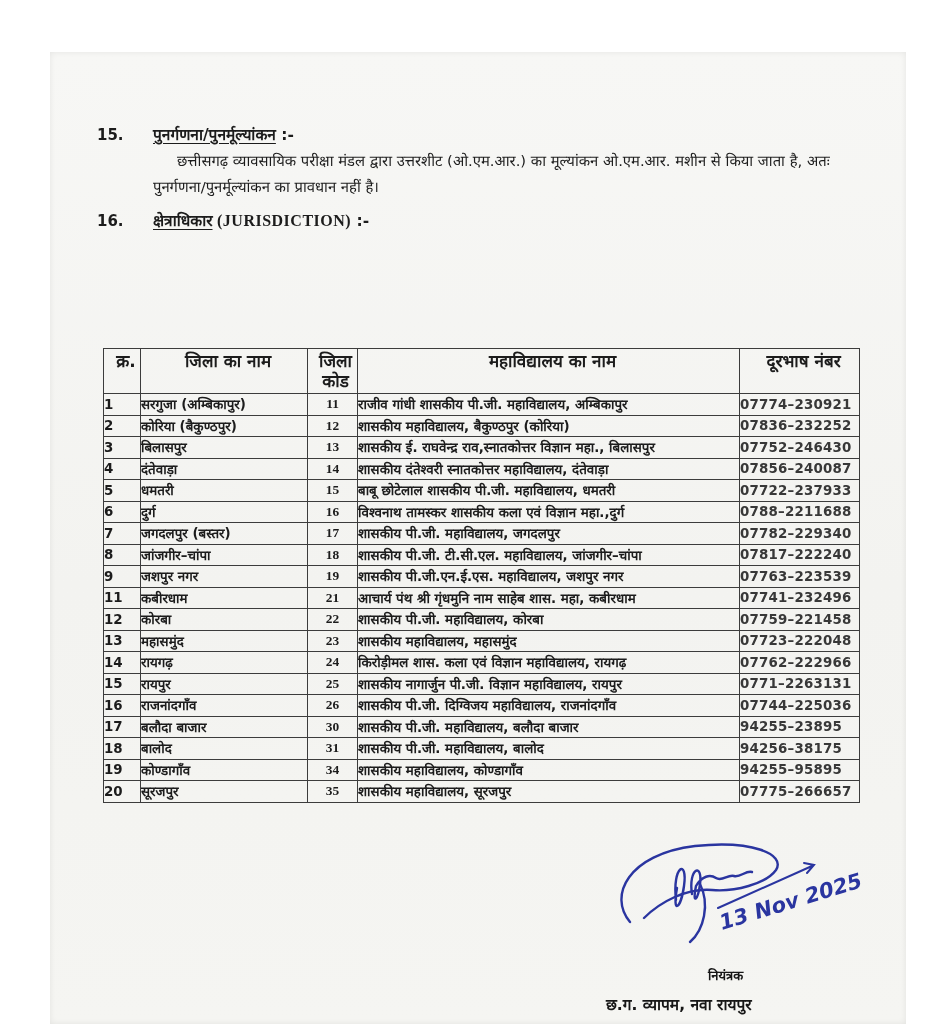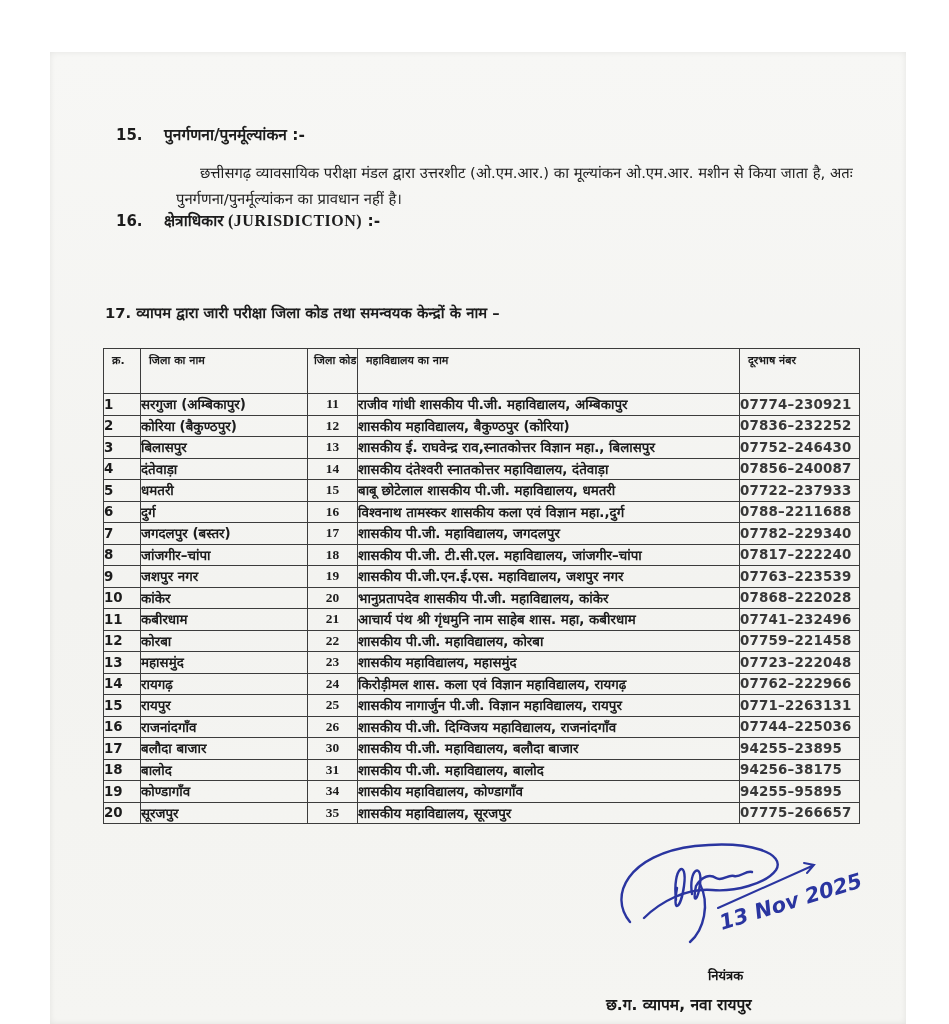--- a/index.html
+++ b/index.html
@@ -15,7 +15,7 @@
     box-shadow:0 0 6px rgba(0,0,0,0.08) inset;
   }
   
-  .sec{position:absolute;left:66px;width:770px;display:flex;}
+  .sec{position:absolute;left:47px;width:770px;display:flex;gap:8px;}
   #item15{top:70px;}
   #item16{top:156px;}
   .sec .num{width:48px;font-weight:700;font-size:15px;line-height:26px;flex:0 0 48px;}

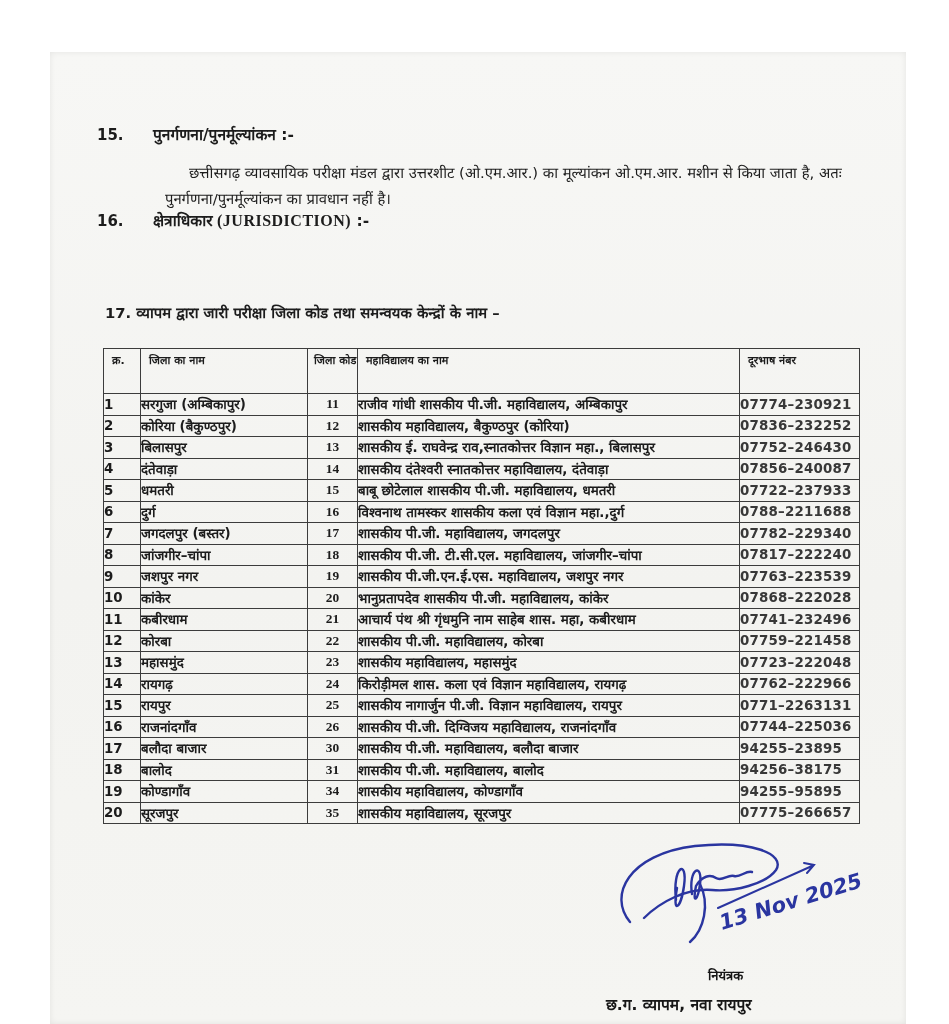--- a/index.html
+++ b/index.html
@@ -21,7 +21,7 @@
   .sec .num{width:48px;font-weight:700;font-size:15px;line-height:26px;flex:0 0 48px;}
   .sec .content{flex:1;}
   .sec .heading{font-weight:700;font-size:15.5px;line-height:26px;}
-  .sec .heading .u{text-underline-offset:3px;}
+  .sec .heading .u{text-decoration:underline;text-underline-offset:3px;}
   .sec .heading .en{font-family:"Liberation Serif",serif;font-size:16px;letter-spacing:0.5px;}
   .sec .body{margin:12px;font-size:14.8px;font-weight:500;line-height:26px;text-indent:24px;width:718px;}
   #item17{

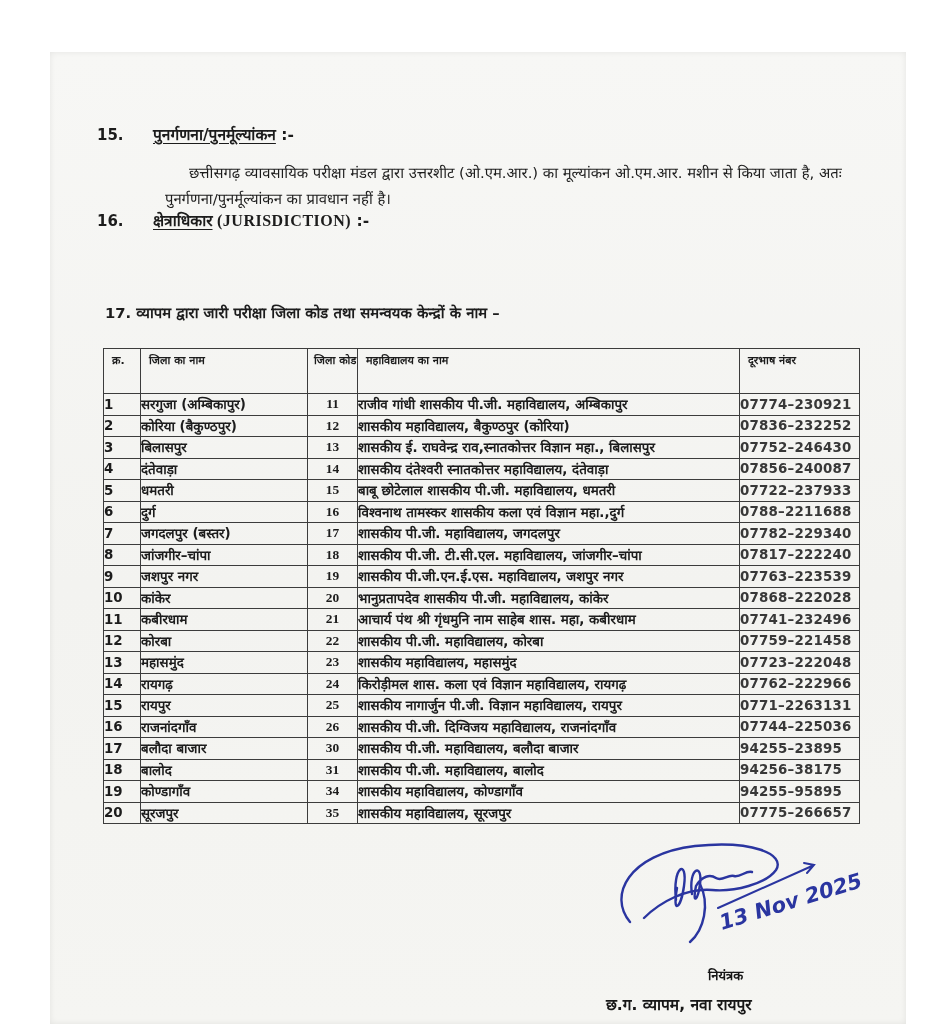--- a/index.html
+++ b/index.html
@@ -23,7 +23,7 @@
   .sec .heading{font-weight:700;font-size:15.5px;line-height:26px;}
   .sec .heading .u{text-decoration:underline;text-underline-offset:3px;}
   .sec .heading .en{font-family:"Liberation Serif",serif;font-size:16px;letter-spacing:0.5px;}
-  .sec .body{margin:12px;font-size:14.8px;font-weight:500;line-height:26px;text-indent:24px;width:718px;}
+  .sec .body{margin:0;font-size:14.8px;font-weight:500;line-height:26px;text-indent:24px;width:718px;}
   #item17{
     position:absolute;left:55px;top:250px;width:760px;
     font-size:14.8px;font-weight:600;

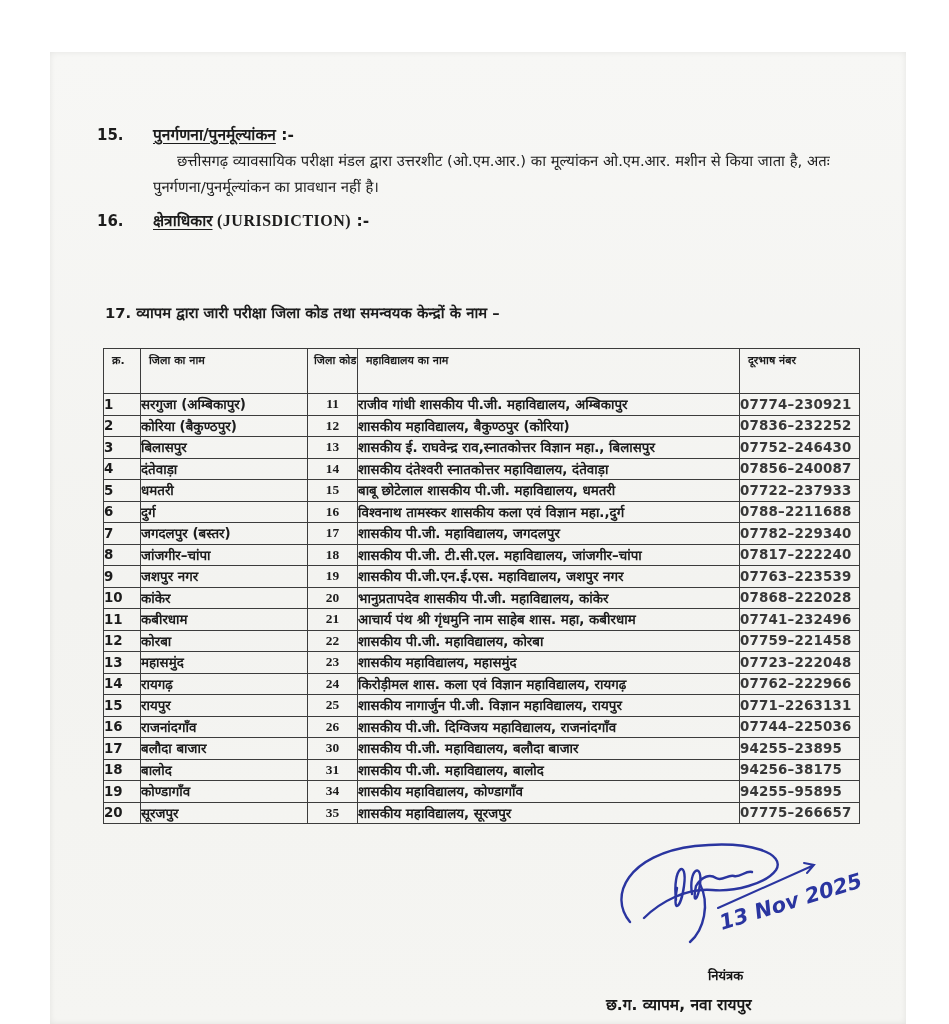--- a/index.html
+++ b/index.html
@@ -84,7 +84,6 @@
     </div>
   </section>
 
-  <div id="item17">17. व्यापम द्वारा जारी परीक्षा जिला कोड तथा समन्वयक केन्द्रों के नाम –</div>
 
   <table class="districts">
     <colgroup>

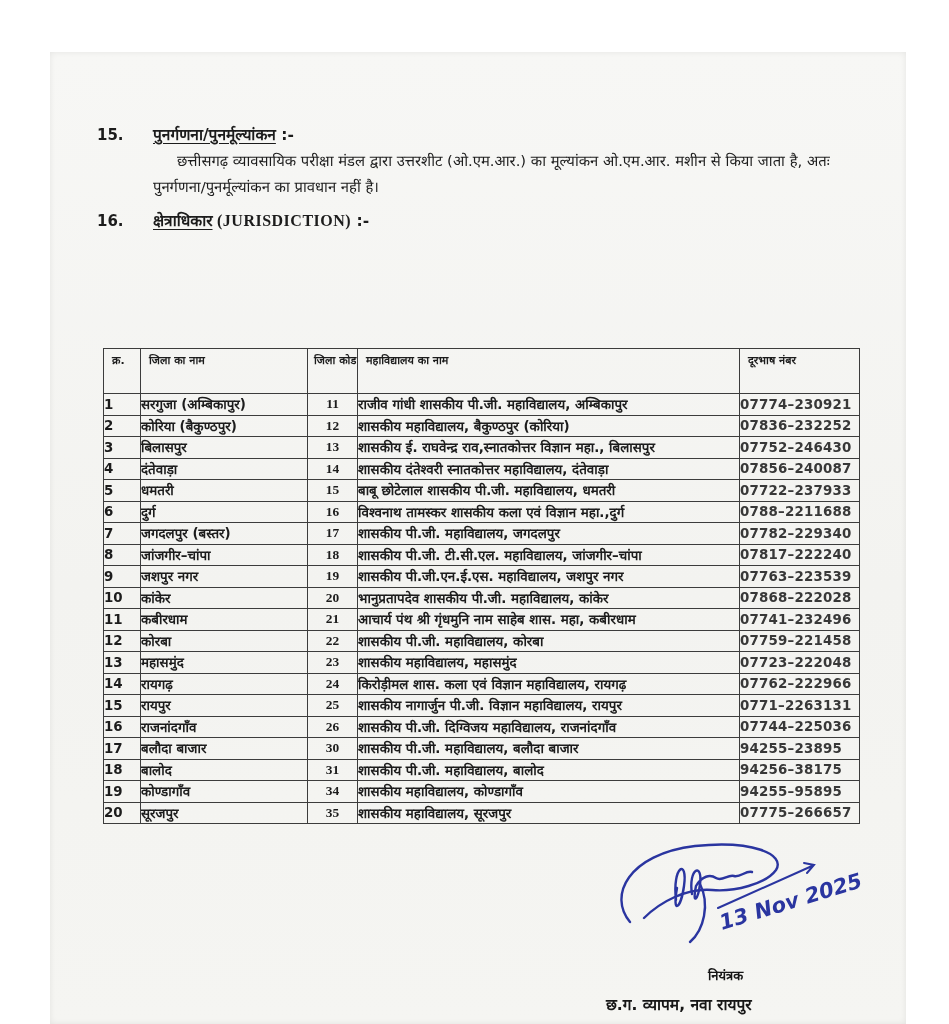--- a/index.html
+++ b/index.html
@@ -39,8 +39,8 @@
     overflow:hidden;white-space:nowrap;
   }
   table.districts th{
-    height:42px;vertical-align:top;text-align:left;
-    font-size:11px;font-weight:700;padding:2px 0 0 8px;line-height:20px;
+    height:42px;vertical-align:top;text-align:center;
+    font-size:17px;font-weight:700;padding:2px 0 0 8px;line-height:20px;
   }
   table.districts th.h-code{padding-left:6px;white-space:normal;}
   table.districts td{height:20.5px;font-size:13.4px;font-weight:600;padding:0;}

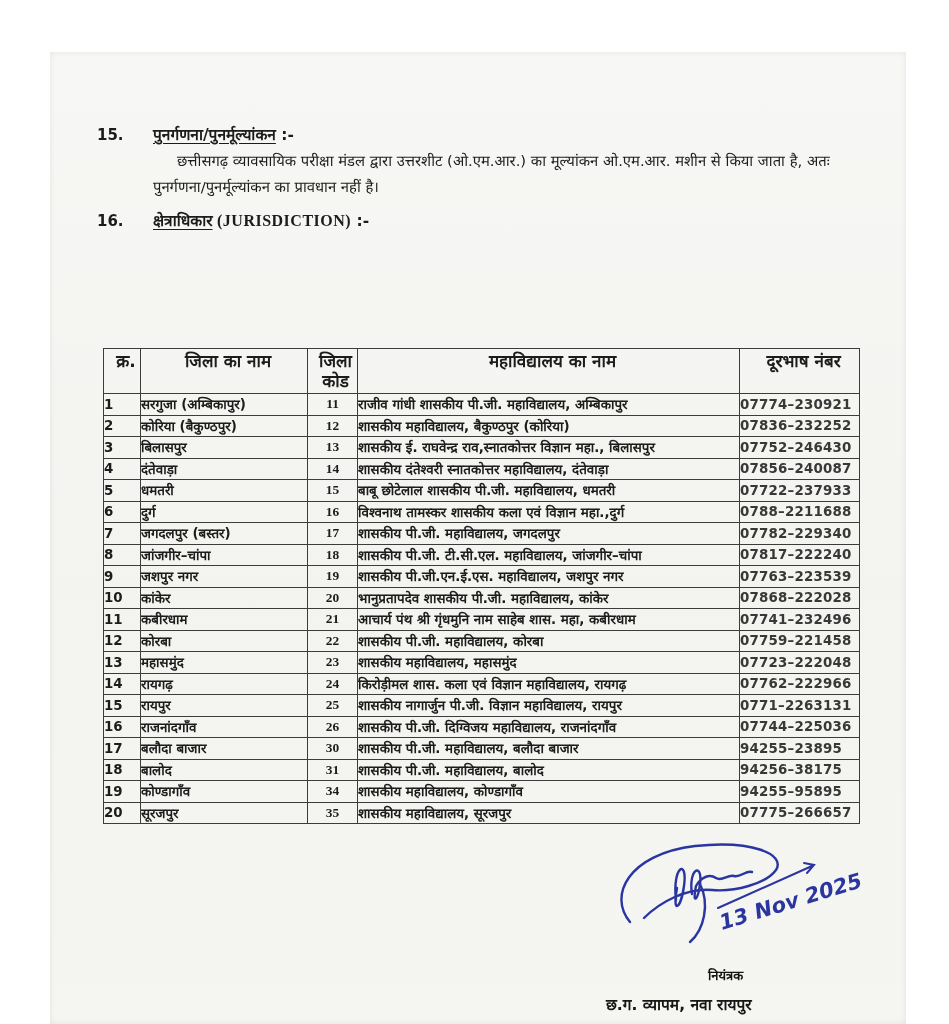--- a/index.html
+++ b/index.html
@@ -167,13 +167,6 @@
           <td class="col-phone">07763–223539</td>
         </tr>
         <tr>
-          <td class="col-sno">10</td>
-          <td class="col-district">कांकेर</td>
-          <td class="col-code">20</td>
-          <td class="col-college">भानुप्रतापदेव शासकीय पी.जी. महाविद्यालय, कांकेर</td>
-          <td class="col-phone">07868–222028</td>
-        </tr>
-        <tr>
           <td class="col-sno">11</td>
           <td class="col-district">कबीरधाम</td>
           <td class="col-code">21</td>

